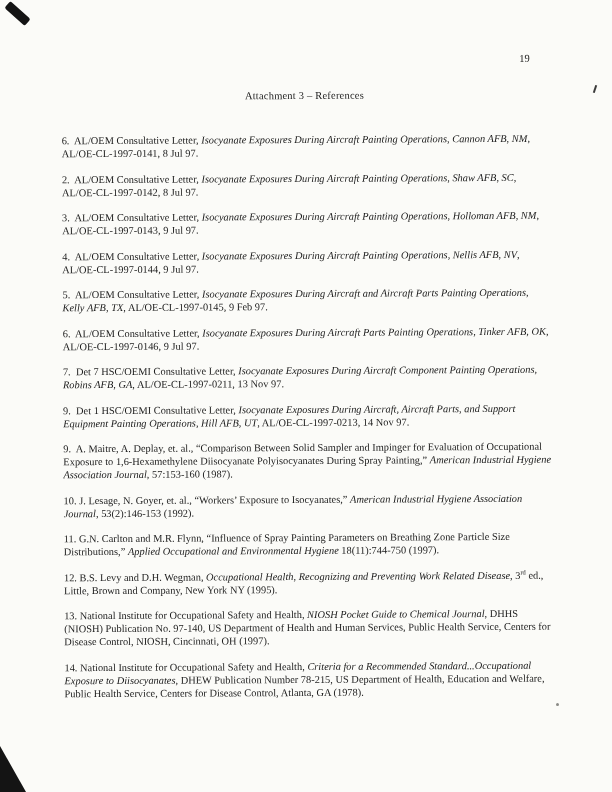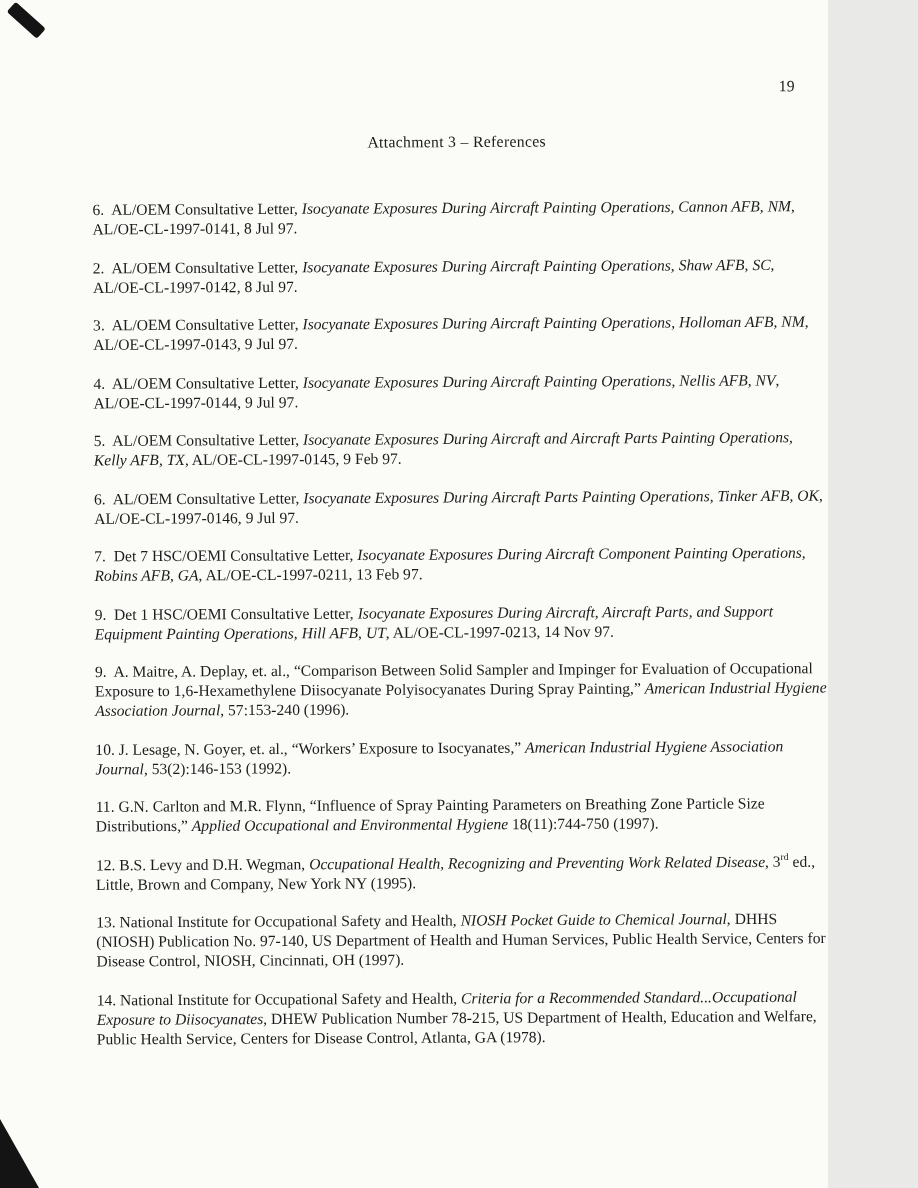--- a/index.html
+++ b/index.html
@@ -10,7 +10,7 @@
   }
   .page {
     position: relative;
-    width: 552px;
+    width: 612px;
     height: 792px;
     background: #fbfbf8;
     overflow: hidden;

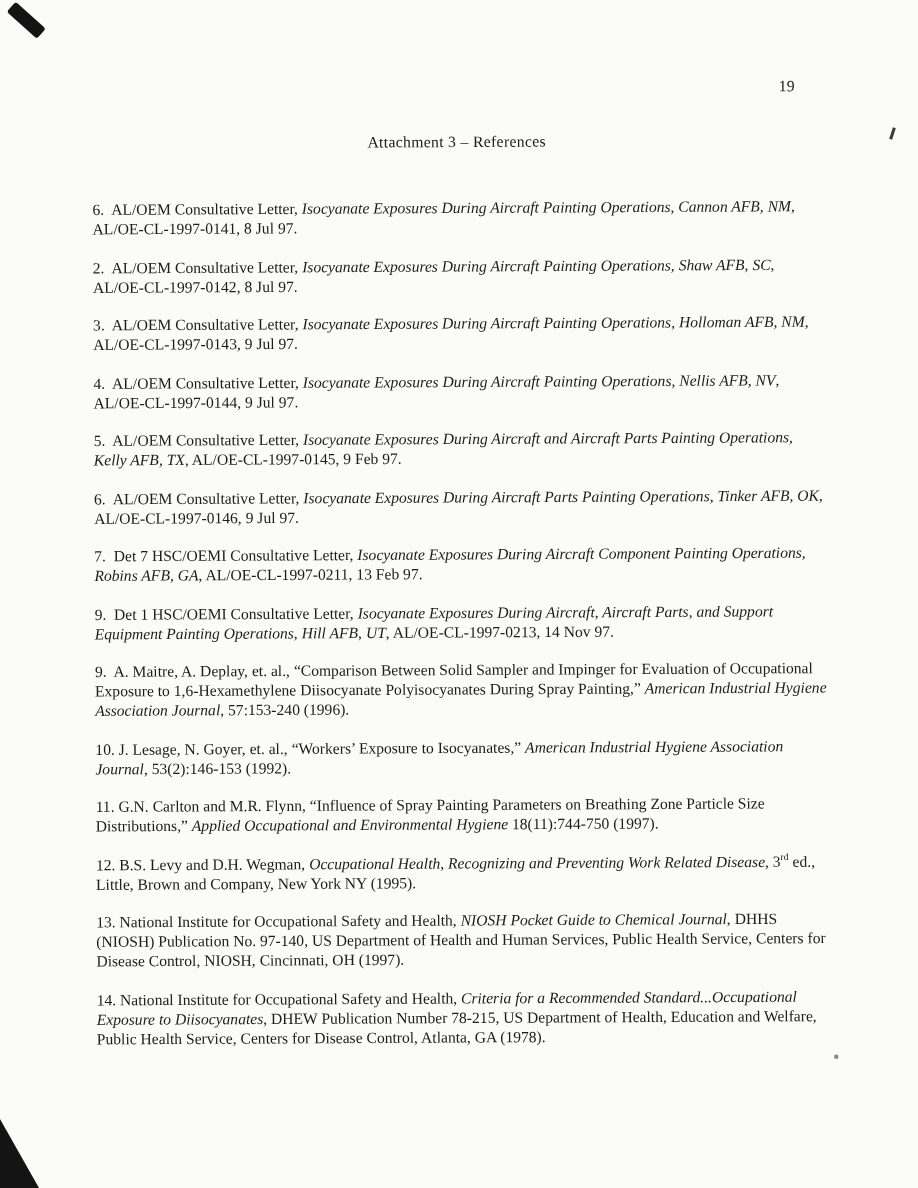--- a/index.html
+++ b/index.html
@@ -101,7 +101,7 @@
         <p class="ref"><span>4.  AL/OEM Consultative Letter, </span><span class="it">Isocyanate Exposures During Aircraft Painting Operations, Nellis AFB, NV</span><span>, AL/OE-CL-1997-0144, 9 Jul 97.</span></p>
         <p class="ref"><span>5.  AL/OEM Consultative Letter, </span><span class="it">Isocyanate Exposures During Aircraft and Aircraft Parts Painting Operations, Kelly AFB, TX</span><span>, AL/OE-CL-1997-0145, 9 Feb 97.</span></p>
         <p class="ref"><span>6.  AL/OEM Consultative Letter, </span><span class="it">Isocyanate Exposures During Aircraft Parts Painting Operations, Tinker AFB, OK</span><span>, AL/OE-CL-1997-0146, 9 Jul 97.</span></p>
-        <p class="ref"><span>7.  Det 7 HSC/OEMI Consultative Letter, </span><span class="it">Isocyanate Exposures During Aircraft Component Painting Operations, Robins AFB, GA</span><span>, AL/OE-CL-1997-0211, 13 Feb 97.</span></p>
+        <p class="ref"><span>7.  Det 7 HSC/OEMI Consultative Letter, </span><span class="it">Isocyanate Exposures During Aircraft Component Painting Operations, Robins AFB, GA</span><span>, AL/OE-CL-1997-0211, 13 Nov 97.</span></p>
         <p class="ref"><span>9.  Det 1 HSC/OEMI Consultative Letter, </span><span class="it">Isocyanate Exposures During Aircraft, Aircraft Parts, and Support Equipment Painting Operations, Hill AFB, UT</span><span>, AL/OE-CL-1997-0213, 14 Nov 97.</span></p>
         <p class="ref"><span>9.  A. Maitre, A. Deplay, et. al., “Comparison Between Solid Sampler and Impinger for Evaluation of Occupational Exposure to 1,6-Hexamethylene Diisocyanate Polyisocyanates During Spray Painting,” </span><span class="it">American Industrial Hygiene Association Journal</span><span>, 57:153-240 (1996).</span></p>
         <p class="ref"><span>10. J. Lesage, N. Goyer, et. al., “Workers’ Exposure to Isocyanates,” </span><span class="it">American Industrial Hygiene Association Journal</span><span>, 53(2):146-153 (1992).</span></p>

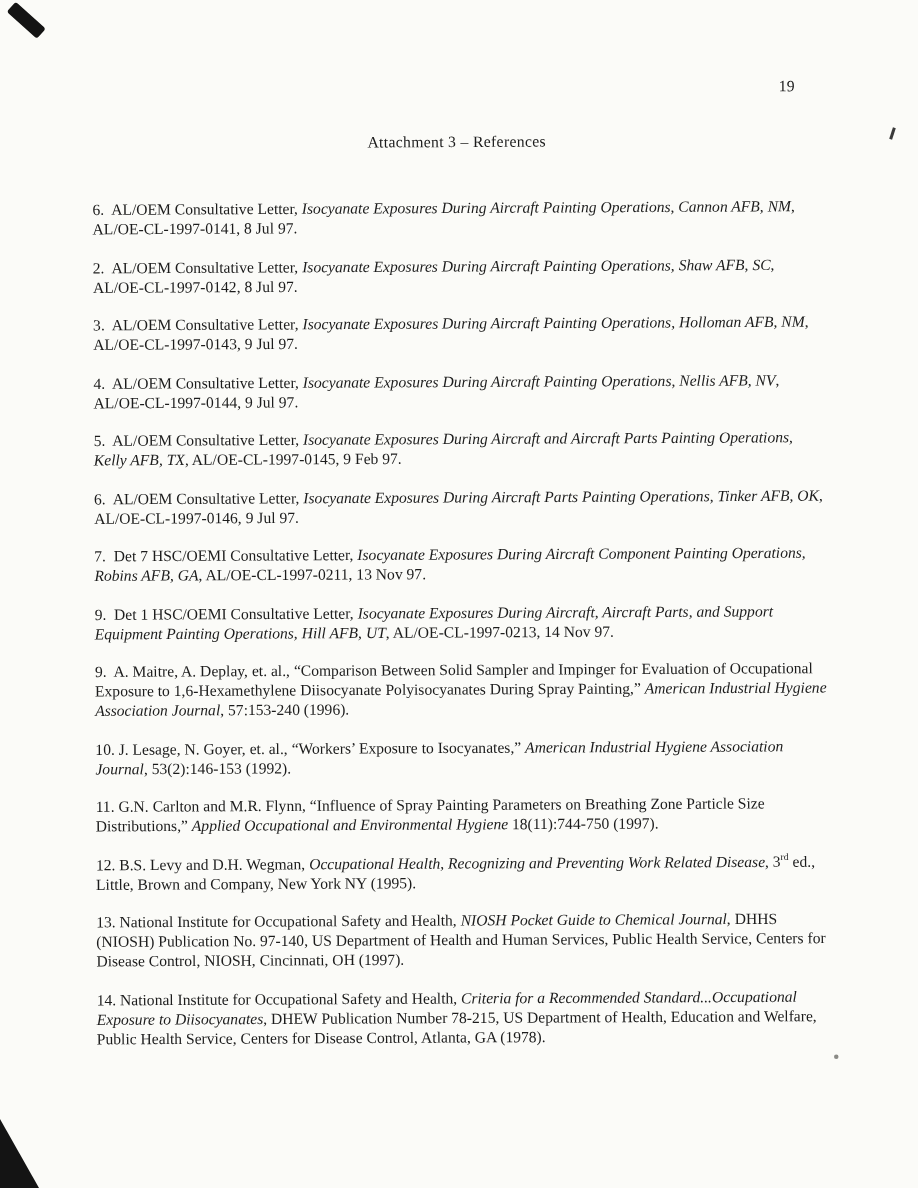--- a/index.html
+++ b/index.html
@@ -103,7 +103,7 @@
         <p class="ref"><span>6.  AL/OEM Consultative Letter, </span><span class="it">Isocyanate Exposures During Aircraft Parts Painting Operations, Tinker AFB, OK</span><span>, AL/OE-CL-1997-0146, 9 Jul 97.</span></p>
         <p class="ref"><span>7.  Det 7 HSC/OEMI Consultative Letter, </span><span class="it">Isocyanate Exposures During Aircraft Component Painting Operations, Robins AFB, GA</span><span>, AL/OE-CL-1997-0211, 13 Nov 97.</span></p>
         <p class="ref"><span>9.  Det 1 HSC/OEMI Consultative Letter, </span><span class="it">Isocyanate Exposures During Aircraft, Aircraft Parts, and Support Equipment Painting Operations, Hill AFB, UT</span><span>, AL/OE-CL-1997-0213, 14 Nov 97.</span></p>
-        <p class="ref"><span>9.  A. Maitre, A. Deplay, et. al., “Comparison Between Solid Sampler and Impinger for Evaluation of Occupational Exposure to 1,6-Hexamethylene Diisocyanate Polyisocyanates During Spray Painting,” </span><span class="it">American Industrial Hygiene Association Journal</span><span>, 57:153-240 (1996).</span></p>
+        <p class="ref"><span>9.  A. Maitre, A. Deplay, et. al., “Comparison Between Solid Sampler and Impinger for Evaluation of Occupational Exposure to 1,6-Hexamethylene Diisocyanate Polyisocyanates During Spray Painting,” </span><span class="it">American Industrial Hygiene Association Journal</span><span>, 57:153-160 (1987).</span></p>
         <p class="ref"><span>10. J. Lesage, N. Goyer, et. al., “Workers’ Exposure to Isocyanates,” </span><span class="it">American Industrial Hygiene Association Journal</span><span>, 53(2):146-153 (1992).</span></p>
         <p class="ref"><span>11. G.N. Carlton and M.R. Flynn, “Influence of Spray Painting Parameters on Breathing Zone Particle Size Distributions,” </span><span class="it">Applied Occupational and Environmental Hygiene</span><span> 18(11):744-750 (1997).</span></p>
         <p class="ref"><span>12. B.S. Levy and D.H. Wegman, </span><span class="it">Occupational Health, Recognizing and Preventing Work Related Disease</span><span>, 3</span><sup>rd</sup><span> ed., Little, Brown and Company, New York NY (1995).</span></p>

